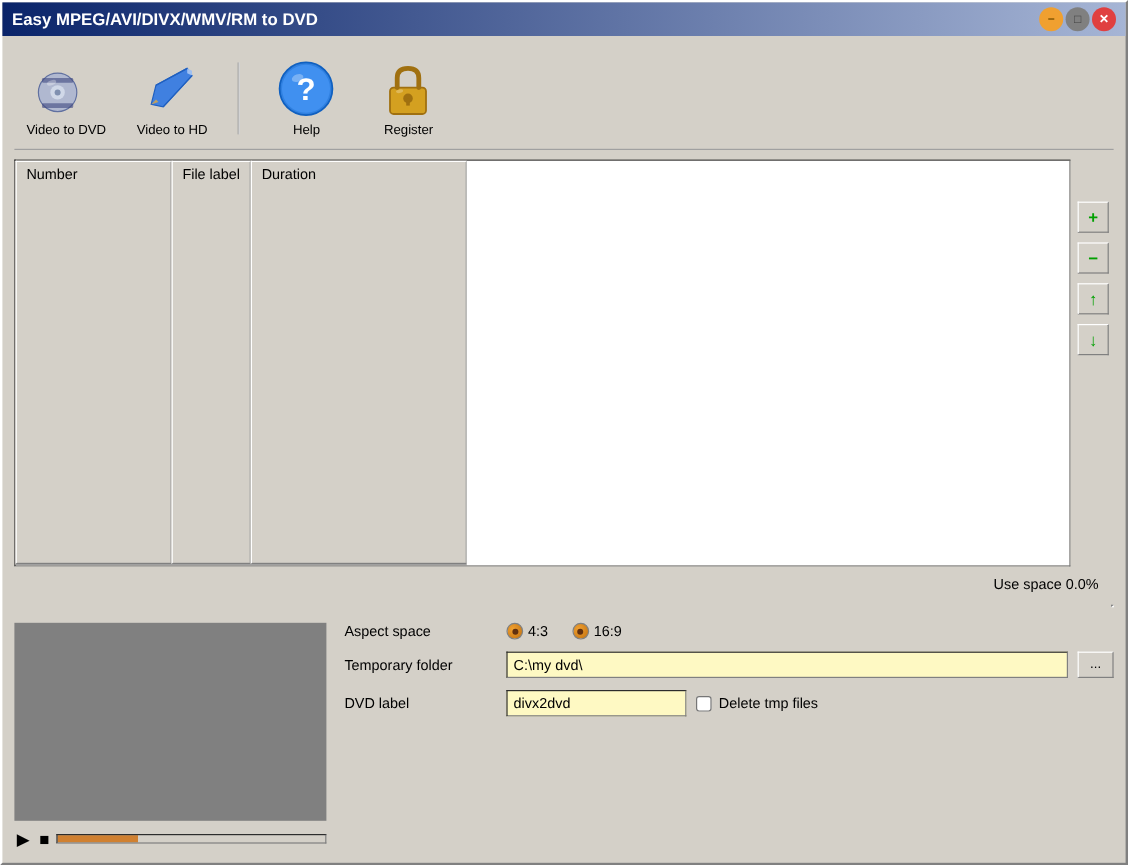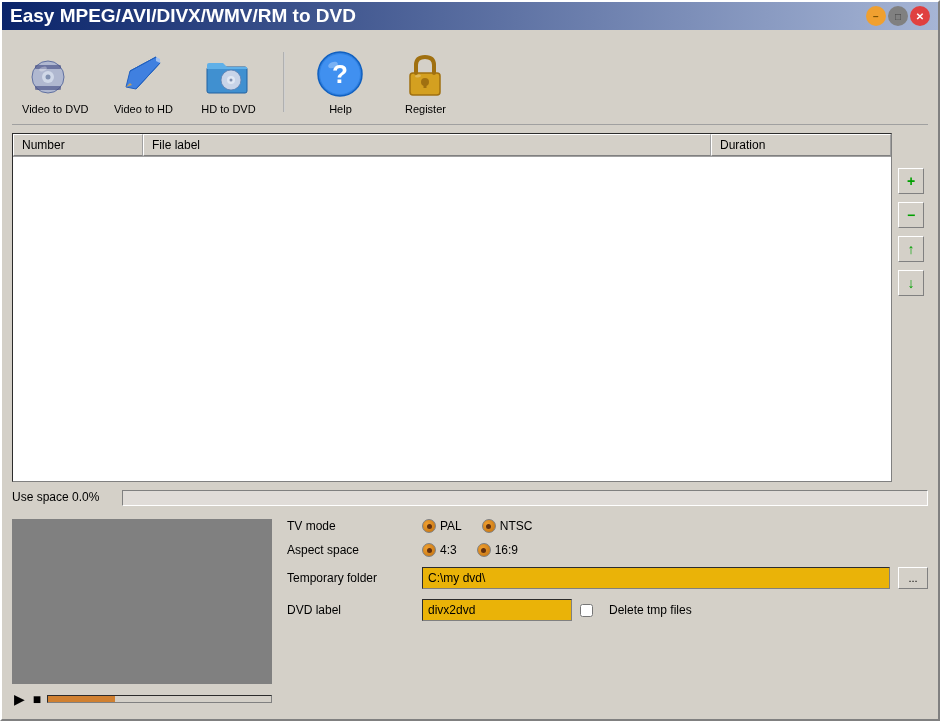--- a/index.html
+++ b/index.html
@@ -35,7 +35,7 @@
     }
 
     .title-bar-title {
-      font-size: 19px;
+      font-size: 14px;
       font-weight: bold;
       color: white;
     }

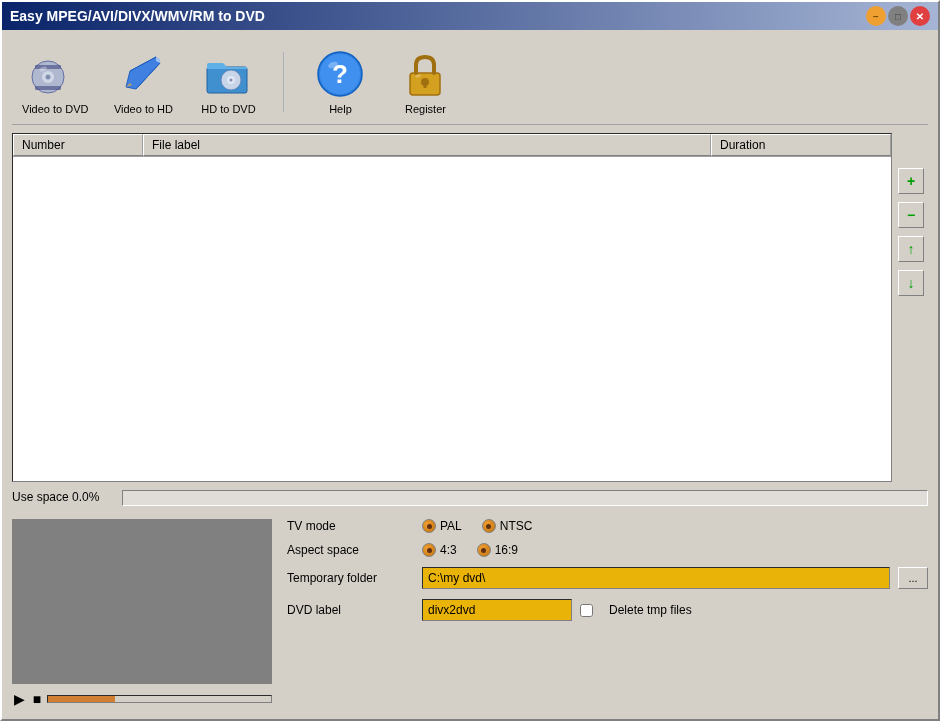--- a/index.html
+++ b/index.html
@@ -427,20 +427,6 @@
           <span>Video to HD</span>
         </button>
 
-        <button class="tool-btn">
-          <div class="tool-icon">
-            <svg width="50" height="50" viewBox="0 0 50 50">
-
-              <rect x="4" y="18" width="40" height="26" rx="2" fill="#4090d0" stroke="#2060a0" stroke-width="1"></rect>
-              <path d="M4 20 L4 16 Q4 14 6 14 L20 14 L24 18 L44 18 L44 20 Z" fill="#60b0e8"></path>
-
-              <ellipse cx="28" cy="31" rx="10" ry="10" fill="#c8d4e8" stroke="#6080b0" stroke-width="0.8"></ellipse>
-              <ellipse cx="28" cy="31" rx="4" ry="4" fill="#e0e8f4"></ellipse>
-              <ellipse cx="28" cy="31" rx="1.5" ry="1.5" fill="#8090b0"></ellipse>
-            </svg>
-          </div>
-          <span>HD to DVD</span>
-        </button>
       </div>
 
       <div class="toolbar-separator"></div>

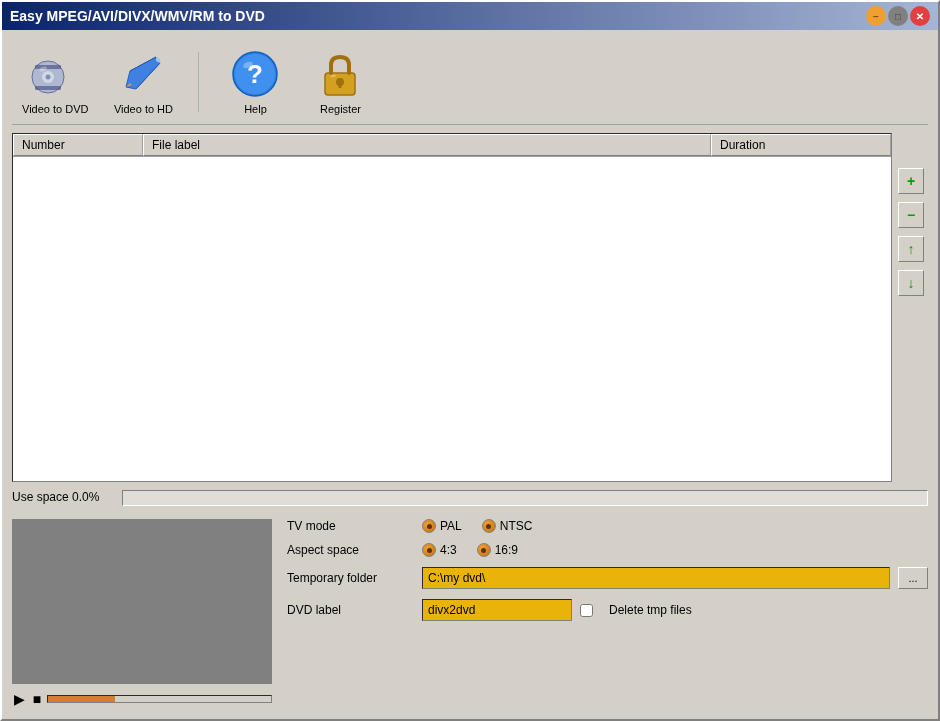--- a/index.html
+++ b/index.html
@@ -124,7 +124,7 @@
     .file-list-wrapper {
       flex: 1;
       display: flex;
-      flex-direction: column;
+      flex-direction: row;
       border: 1px inset #808080;
     }
 

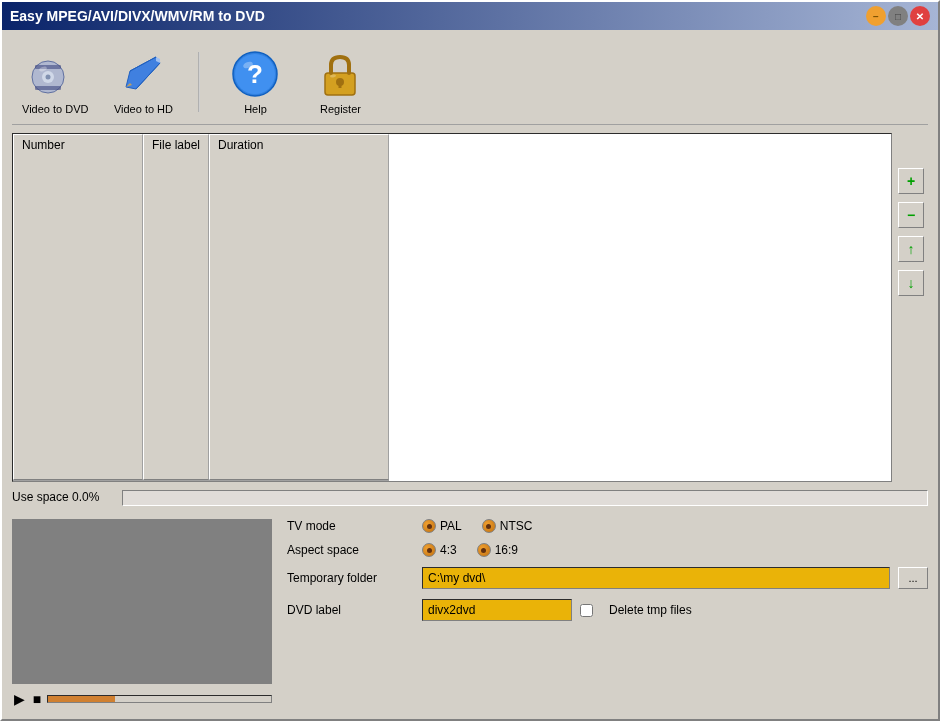--- a/index.html
+++ b/index.html
@@ -186,8 +186,9 @@
     
     .progress-bar-row {
       display: flex;
-      align-items: flex-start;
+      align-items: flex-end;
       gap: 10px;
+      flex-direction: column;
     }
 
     .progress-label {

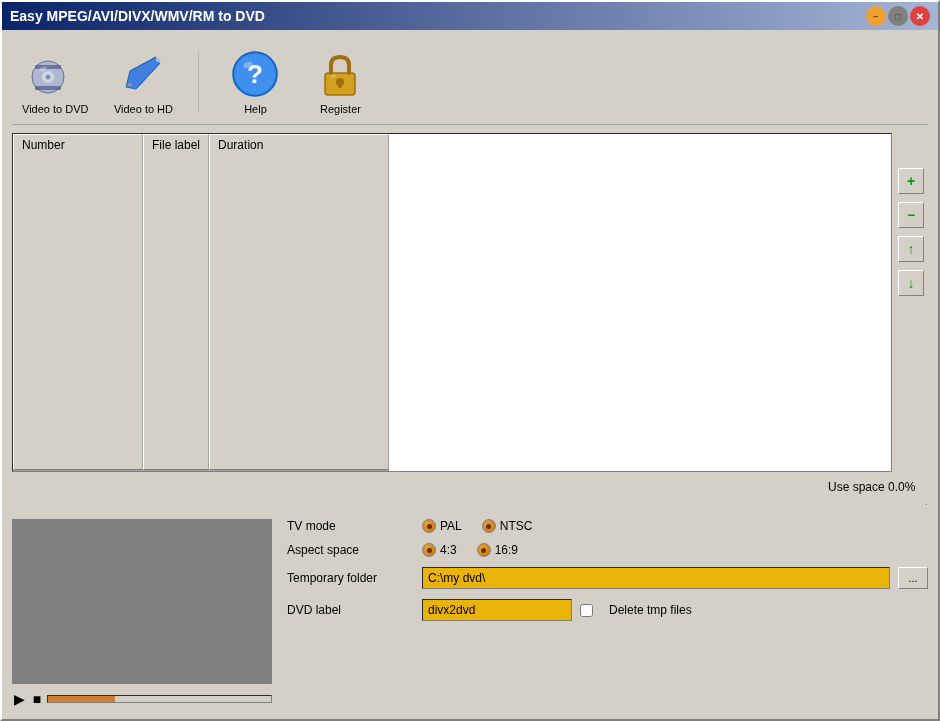--- a/index.html
+++ b/index.html
@@ -504,23 +504,6 @@
 
       <div class="settings-panel">
 
-        <div class="settings-row">
-          <span class="settings-label">TV mode</span>
-          <div class="radio-group">
-            <label class="radio-option">
-              <div class="radio-dot">
-                  <div class="radio-dot-inner"></div>
-                </div>
-              <span>PAL</span>
-            </label>
-            <label class="radio-option">
-              <div class="radio-dot">
-                  <div class="radio-dot-inner"></div>
-                </div>
-              <span>NTSC</span>
-            </label>
-          </div>
-        </div>
 
         <div class="settings-row">
           <span class="settings-label">Aspect space</span>

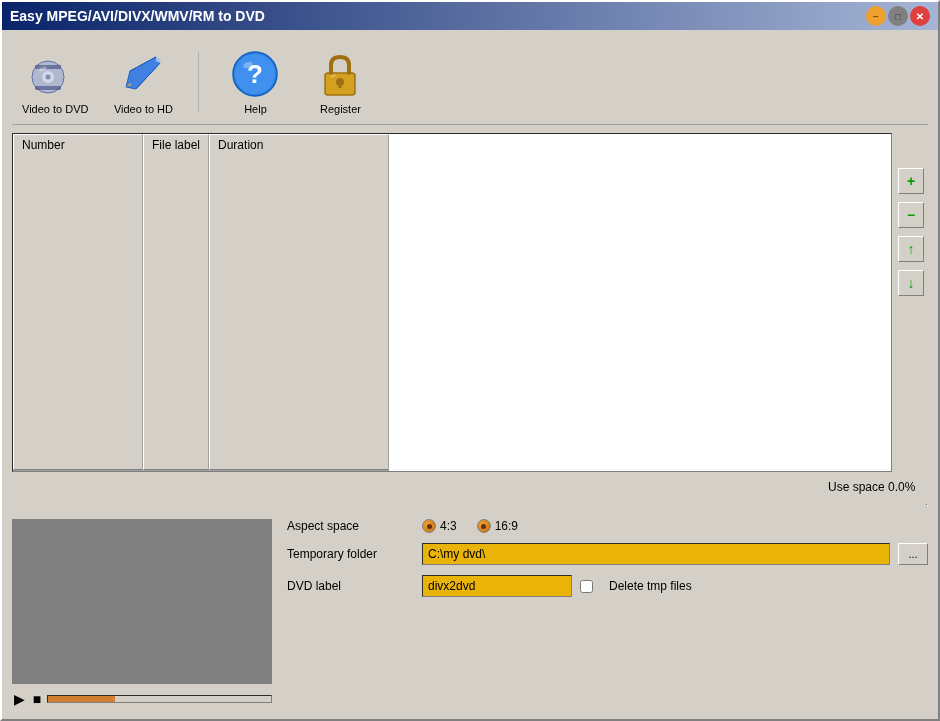--- a/index.html
+++ b/index.html
@@ -317,7 +317,7 @@
       flex: 1;
       height: 22px;
       border: 1px inset #808080;
-      background: #eab308;
+      background: #fef9c3;
       padding: 2px 5px;
       font-size: 12px;
     }

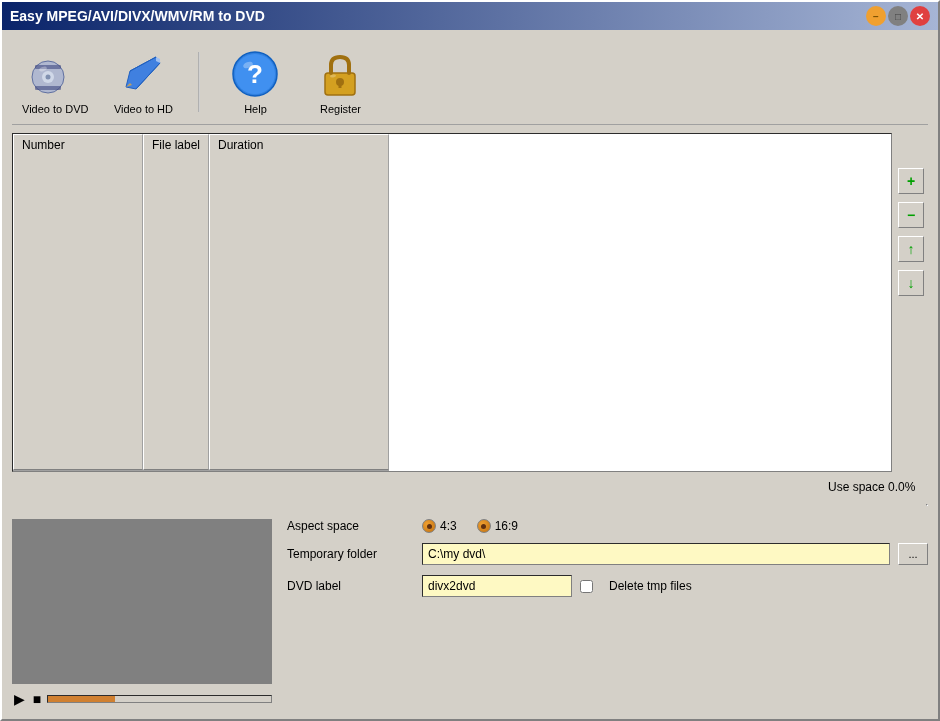--- a/index.html
+++ b/index.html
@@ -346,7 +346,7 @@
     .checkbox-row {
       display: flex;
       align-items: center;
-      gap: 16px;
+      gap: 6px;
     }
 
     .dvd-recorder-wrapper {

